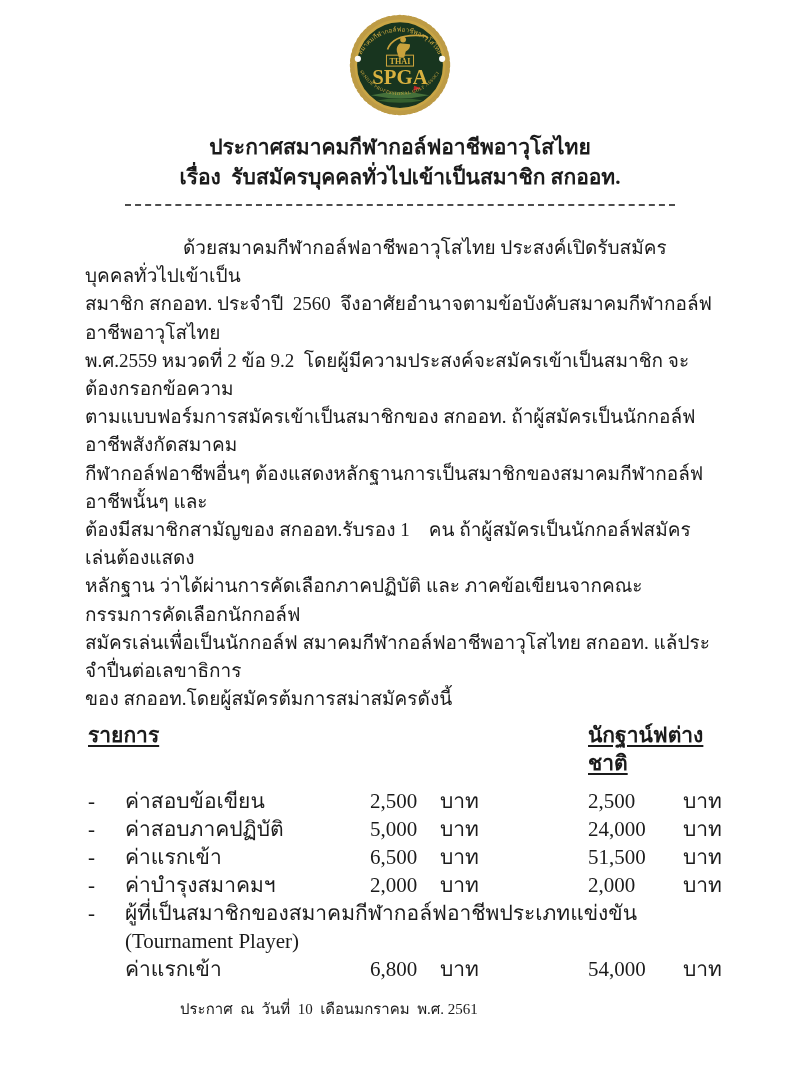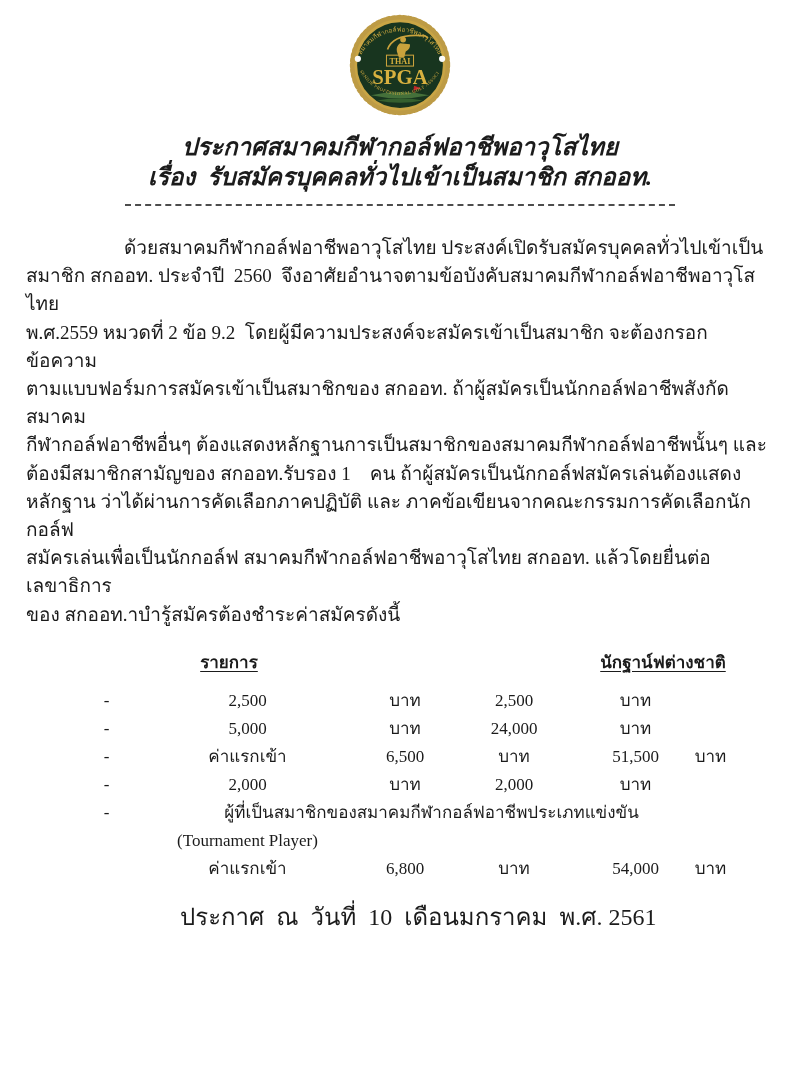--- a/index.html
+++ b/index.html
@@ -17,7 +17,7 @@
   .logo-wrap { margin: 12px auto 0; width: 146px; height: 104px; }
   .seal-text { font-family: "Liberation Serif", serif; }
 
-  .doc-title { margin-top: 16px; text-align: center; font-size: 24px; font-weight: 700; line-height: 30px; font-style: italic; }
+  .doc-title { margin-top: 16px; text-align: center; font-size: 21px; font-weight: 700; line-height: 30px; }
   .doc-title div { white-space: pre-wrap; }
 
   .dashes { width: 550px; margin: 12px auto 0; border-top: 2px dashed #4d4d4d; height: 0; }

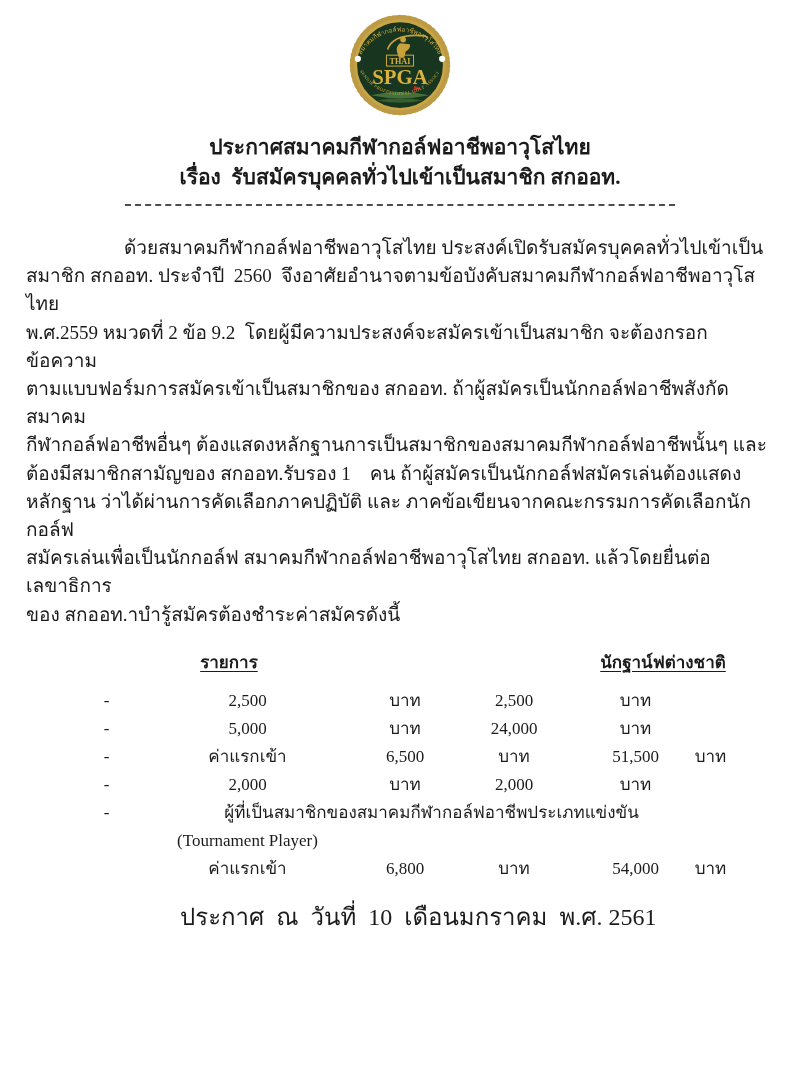--- a/index.html
+++ b/index.html
@@ -22,7 +22,7 @@
 
   .dashes { width: 550px; margin: 12px auto 0; border-top: 2px dashed #4d4d4d; height: 0; }
 
-  .para { margin: 28px 26px 0; font-size: 19px; line-height: 28.2px; }
+  .para { margin: 28px 85px 0; font-size: 19px; line-height: 28.2px; }
   .para .ln { white-space: pre-wrap; }
   .para .ln.first { text-indent: 98px; }
 

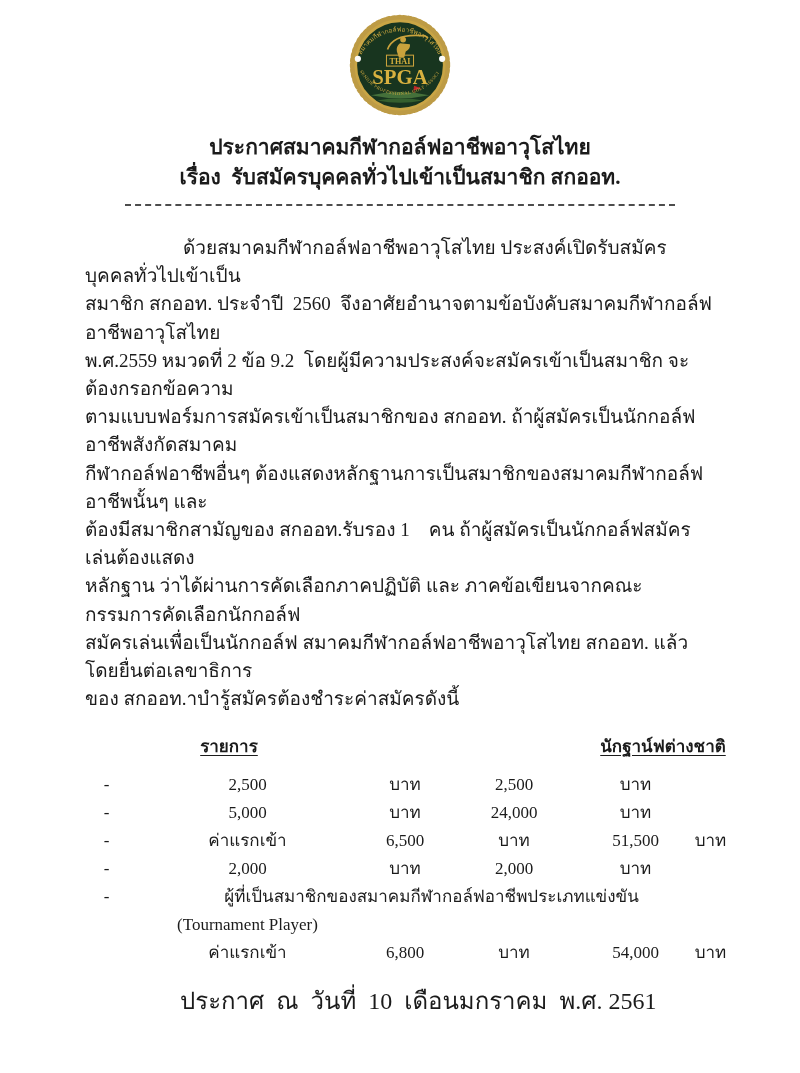--- a/index.html
+++ b/index.html
@@ -102,7 +102,7 @@
     <div class="ln">กีฬากอล์ฟอาชีพอื่นๆ ต้องแสดงหลักฐานการเป็นสมาชิกของสมาคมกีฬากอล์ฟอาชีพนั้นๆ และ</div>
     <div class="ln">ต้องมีสมาชิกสามัญของ สกออท.รับรอง 1    คน ถ้าผู้สมัครเป็นนักกอล์ฟสมัครเล่นต้องแสดง</div>
     <div class="ln">หลักฐาน ว่าได้ผ่านการคัดเลือกภาคปฏิบัติ และ ภาคข้อเขียนจากคณะกรรมการคัดเลือกนักกอล์ฟ</div>
-    <div class="ln">สมัครเล่นเพื่อเป็นนักกอล์ฟ สมาคมกีฬากอล์ฟอาชีพอาวุโสไทย สกออท. แล้วโดยยื่นต่อเลขาธิการ</div>
+    <div class="ln">สมัครเล่นเพื่อเป็นนักกอล์ฟ สมาคมกีฬากอล์ฟอาชีพอาวุโสไทย สกออท. แล้ประจำปื่นต่อเลขาธิการ</div>
     <div class="ln">ของ สกออท.าบำรู้สมัครต้องชำระค่าสมัครดังนี้</div>
   </div>
 

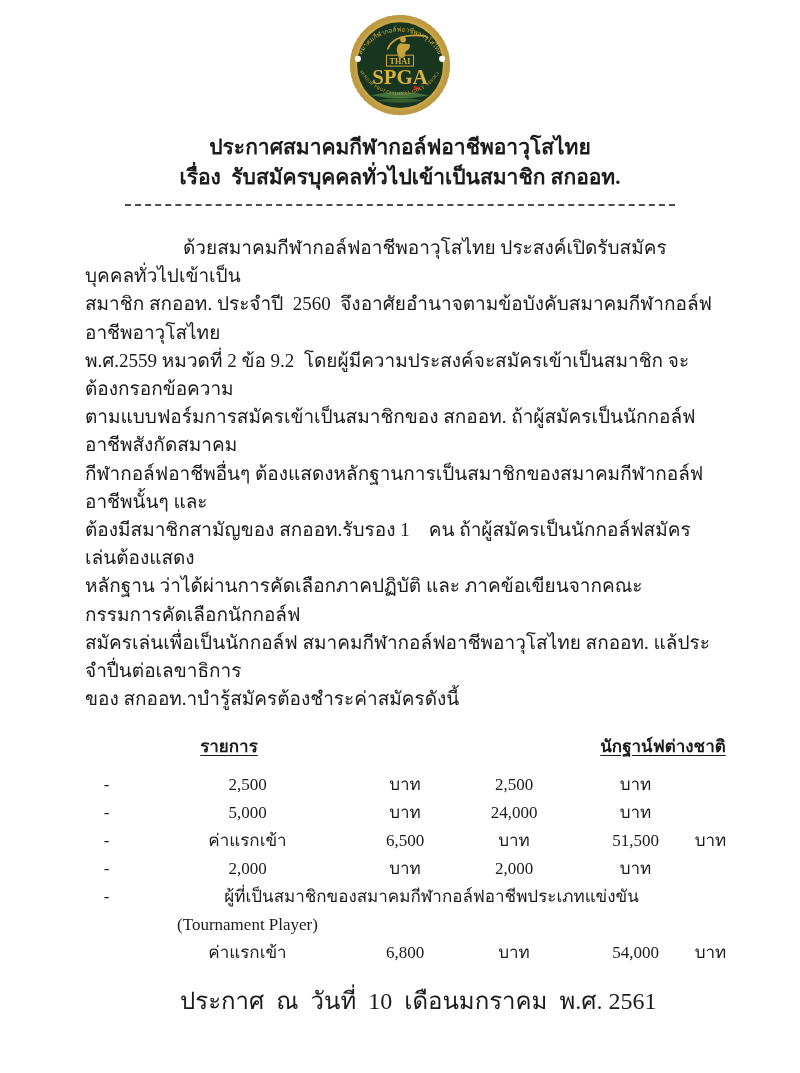--- a/index.html
+++ b/index.html
@@ -103,7 +103,7 @@
     <div class="ln">ต้องมีสมาชิกสามัญของ สกออท.รับรอง 1    คน ถ้าผู้สมัครเป็นนักกอล์ฟสมัครเล่นต้องแสดง</div>
     <div class="ln">หลักฐาน ว่าได้ผ่านการคัดเลือกภาคปฏิบัติ และ ภาคข้อเขียนจากคณะกรรมการคัดเลือกนักกอล์ฟ</div>
     <div class="ln">สมัครเล่นเพื่อเป็นนักกอล์ฟ สมาคมกีฬากอล์ฟอาชีพอาวุโสไทย สกออท. แล้ประจำปื่นต่อเลขาธิการ</div>
-    <div class="ln">ของ สกออท.าบำรู้สมัครต้องชำระค่าสมัครดังนี้</div>
+    <div class="ln">ของ สกออท.โดยผู้สมัครต้มการสม่าสมัครดังนี้</div>
   </div>
 
   <div class="fees">

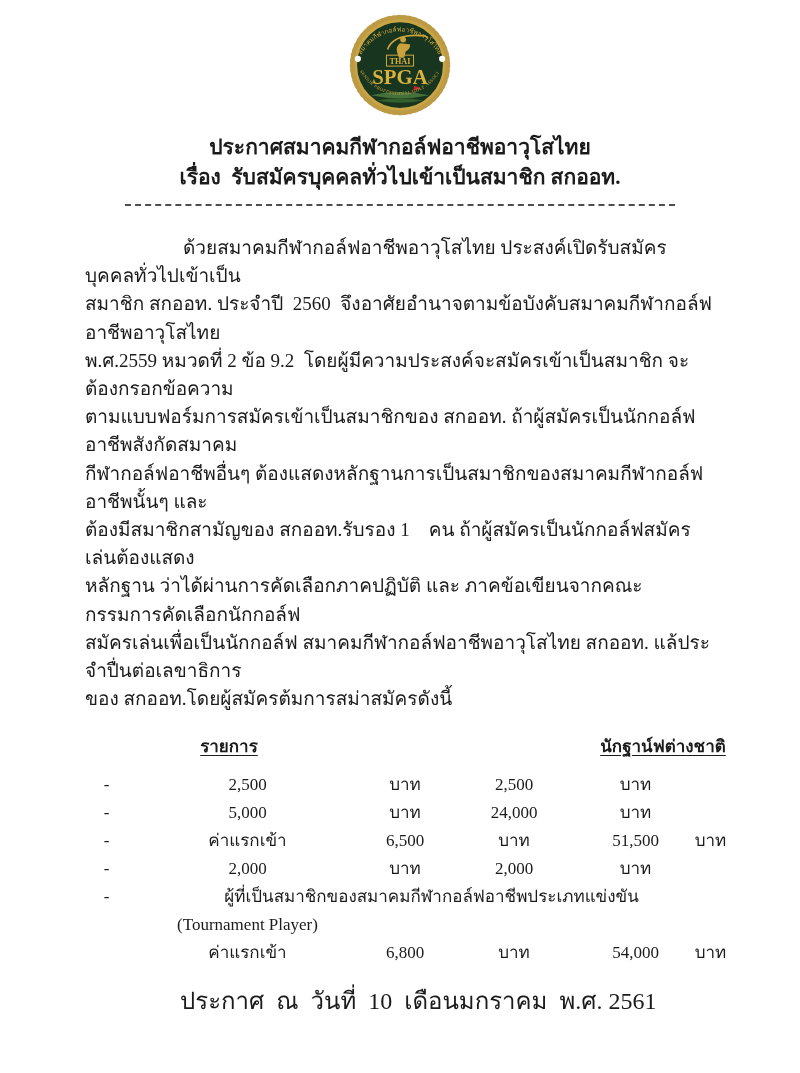--- a/index.html
+++ b/index.html
@@ -26,7 +26,7 @@
   .para .ln { white-space: pre-wrap; }
   .para .ln.first { text-indent: 98px; }
 
-  .fees { margin: 20px 62px 0; font-size: 17px; text-align: center; }
+  .fees { margin: 8px 62px 0; font-size: 21px; }
   .frow { display: grid; grid-template-columns: 63px 245px 70px 148px 95px 1fr; line-height: 28px; }
   .fhead { font-weight: 700; margin-bottom: 10px; }
   .fhead .hcell { text-decoration: underline; text-underline-offset: 3px; white-space: pre-wrap; }

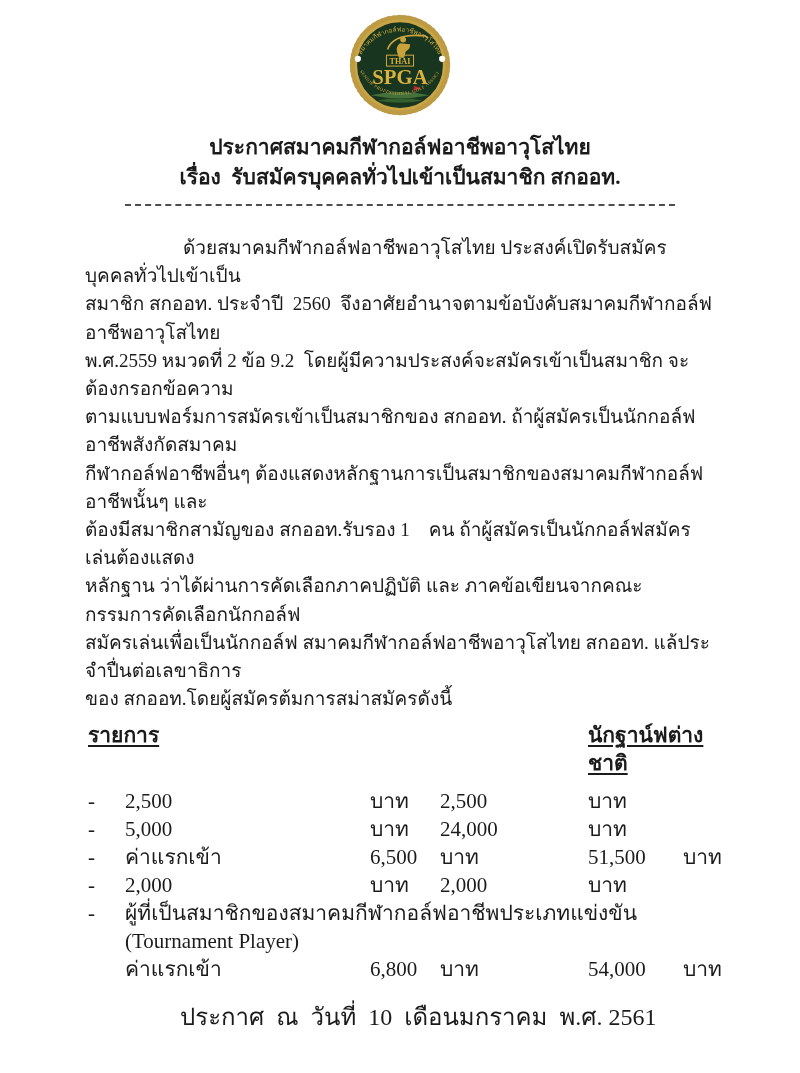--- a/index.html
+++ b/index.html
@@ -114,6 +114,7 @@
 
     <div class="frow">
       <span class="cell-bullet">-</span>
+      <span class="flabel">ค่าสอบข้อเขียน</span>
       <span class="famt">2,500</span>
       <span class="funit">บาท</span>
       <span class="famt">2,500</span>

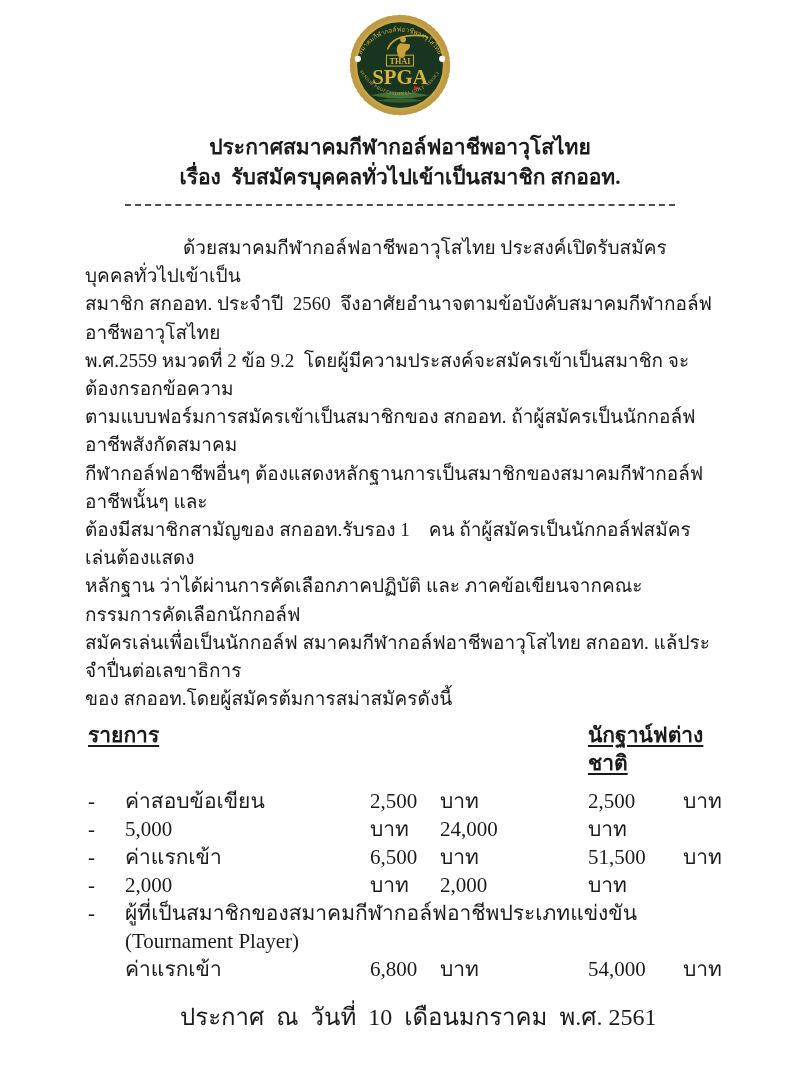--- a/index.html
+++ b/index.html
@@ -123,6 +123,7 @@
 
     <div class="frow">
       <span class="cell-bullet">-</span>
+      <span class="flabel">ค่าสอบภาคปฏิบัติ</span>
       <span class="famt">5,000</span>
       <span class="funit">บาท</span>
       <span class="famt">24,000</span>

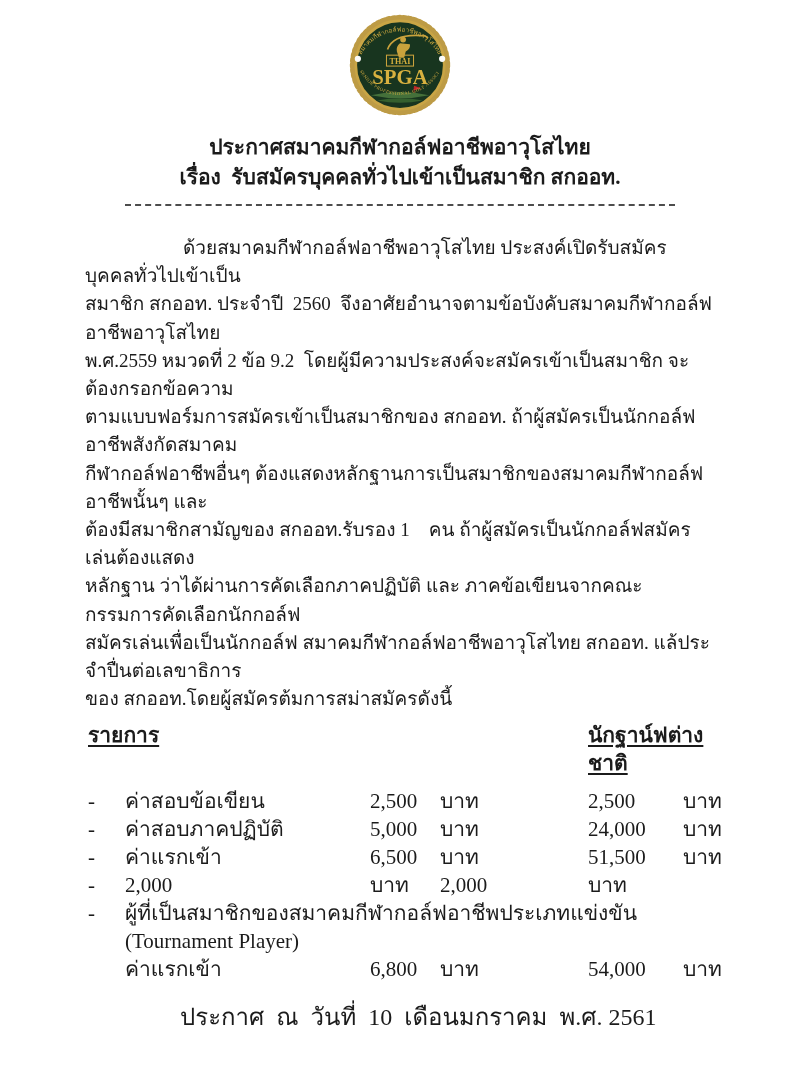--- a/index.html
+++ b/index.html
@@ -141,6 +141,7 @@
 
     <div class="frow">
       <span class="cell-bullet">-</span>
+      <span class="flabel">ค่าบำรุงสมาคมฯ</span>
       <span class="famt">2,000</span>
       <span class="funit">บาท</span>
       <span class="famt">2,000</span>

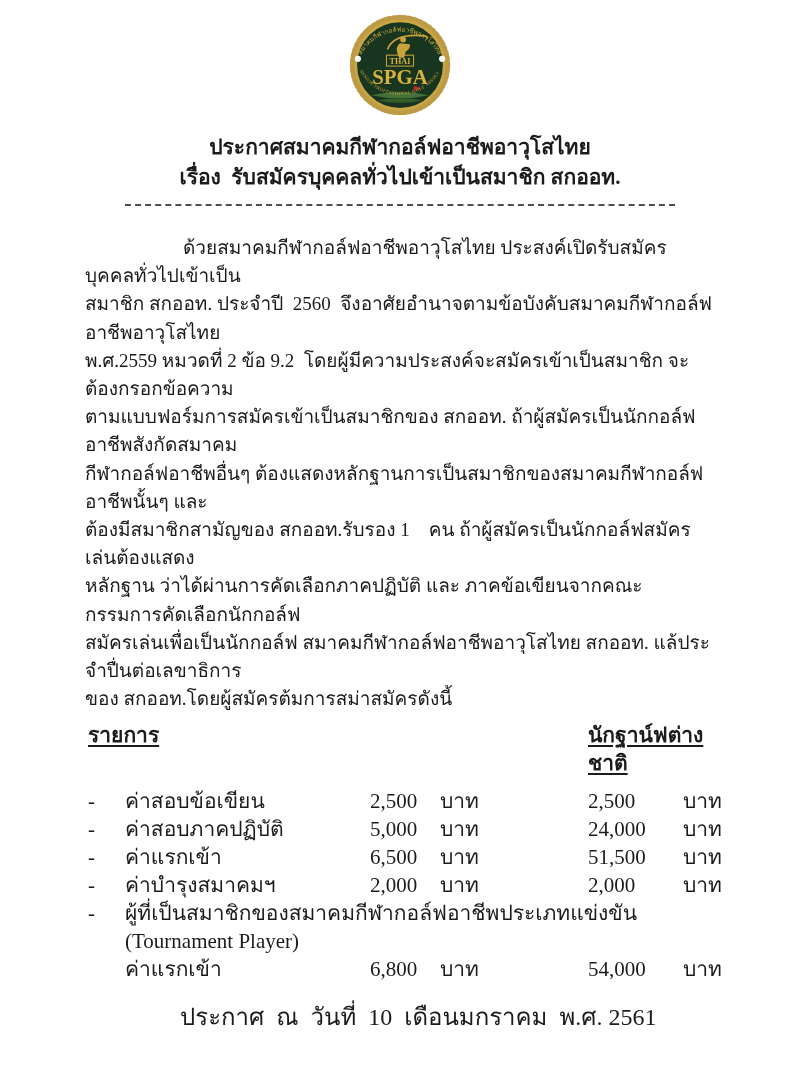--- a/index.html
+++ b/index.html
@@ -37,7 +37,7 @@
   .span-long-label { grid-column: 2 / 7; }
   .flabel, .famt, .funit { white-space: pre-wrap; }
 
-  .announce-date { margin: 14px 62px 0; padding-left: 118px; font-size: 24px; white-space: pre-wrap; }
+  .announce-date { margin: 14px 62px 0; padding-left: 118px; font-size: 15px; white-space: pre-wrap; }
 </style>
 </head>
 <body>

